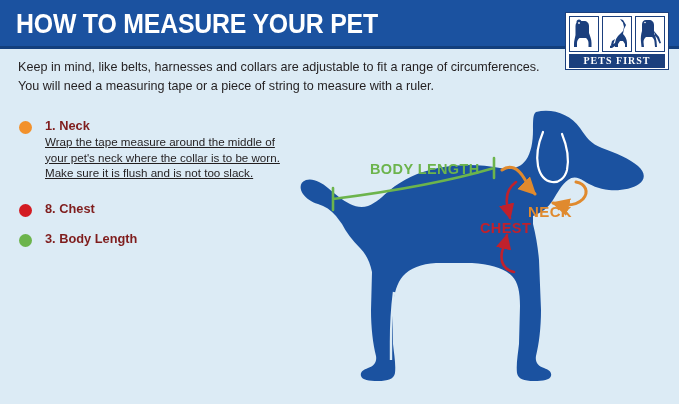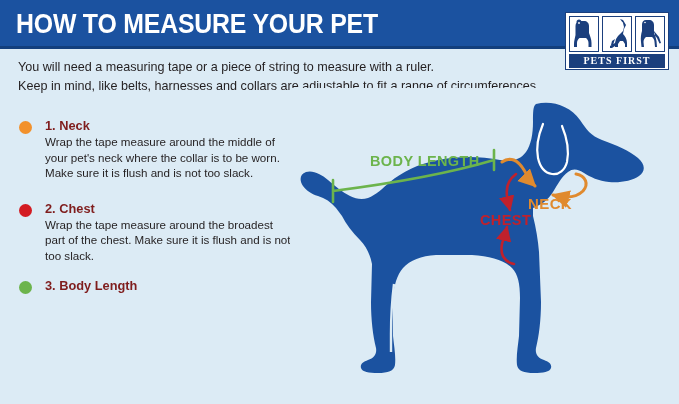--- a/index.html
+++ b/index.html
@@ -180,8 +180,8 @@
   </div>
 
   <div id="intro-text">
+    <div>Keep in mind, like belts, harnesses and collars are adjustable to fit a range of circumferences.</div>
     <div>You will need a measuring tape or a piece of string to measure with a ruler.</div>
-    <div>Keep in mind, like belts, harnesses and collars are adjustable to fit a range of circumferences.</div>
   </div>
 
   <div id="steps-list">

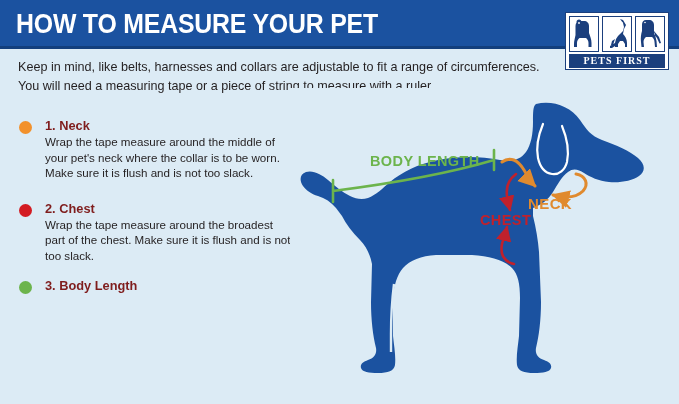--- a/index.html
+++ b/index.html
@@ -131,6 +131,7 @@
     font-size: 11.6px;
     line-height: 15.5px;
     color: #231f20;
+    text-decoration: underline;
   }
   
   #dog-diagram {

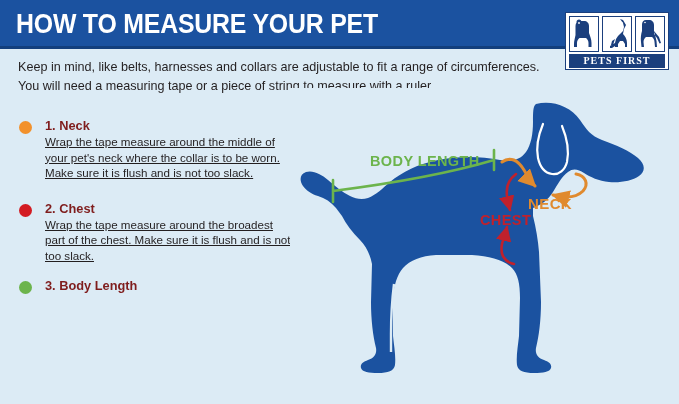--- a/index.html
+++ b/index.html
@@ -137,7 +137,7 @@
   #dog-diagram {
     position: absolute;
     left: 290px;
-    top: 88px;
+    top: 96px;
     width: 389px;
     height: 308px;
   }

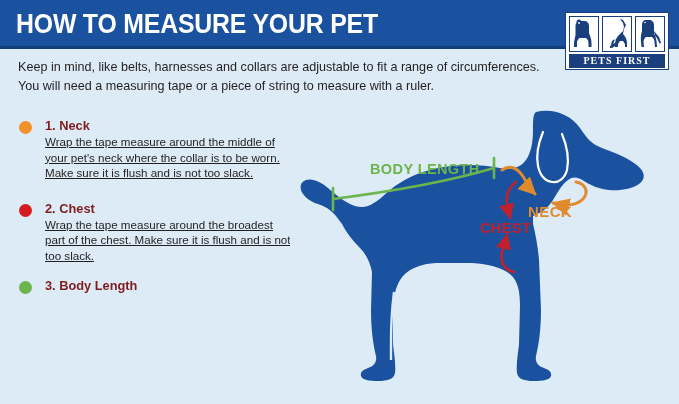--- a/index.html
+++ b/index.html
@@ -195,7 +195,7 @@
 
     <div class="step-item" style="margin-top:20px">
       <span class="step-bullet" style="background:#d31b22"></span>
-      <div class="step-title">2. Chest</div>
+      <div class="step-title">8. Chest</div>
       <div class="step-body">Wrap the tape measure around the broadest part of the chest. Make sure it is flush and is not too slack.</div>
     </div>
 

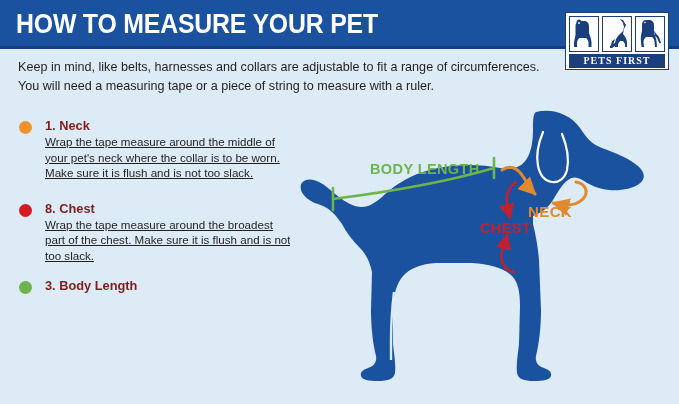--- a/index.html
+++ b/index.html
@@ -196,7 +196,6 @@
     <div class="step-item" style="margin-top:20px">
       <span class="step-bullet" style="background:#d31b22"></span>
       <div class="step-title">8. Chest</div>
-      <div class="step-body">Wrap the tape measure around the broadest part of the chest. Make sure it is flush and is not too slack.</div>
     </div>
 
     <div class="step-item" style="margin-top:11px">

